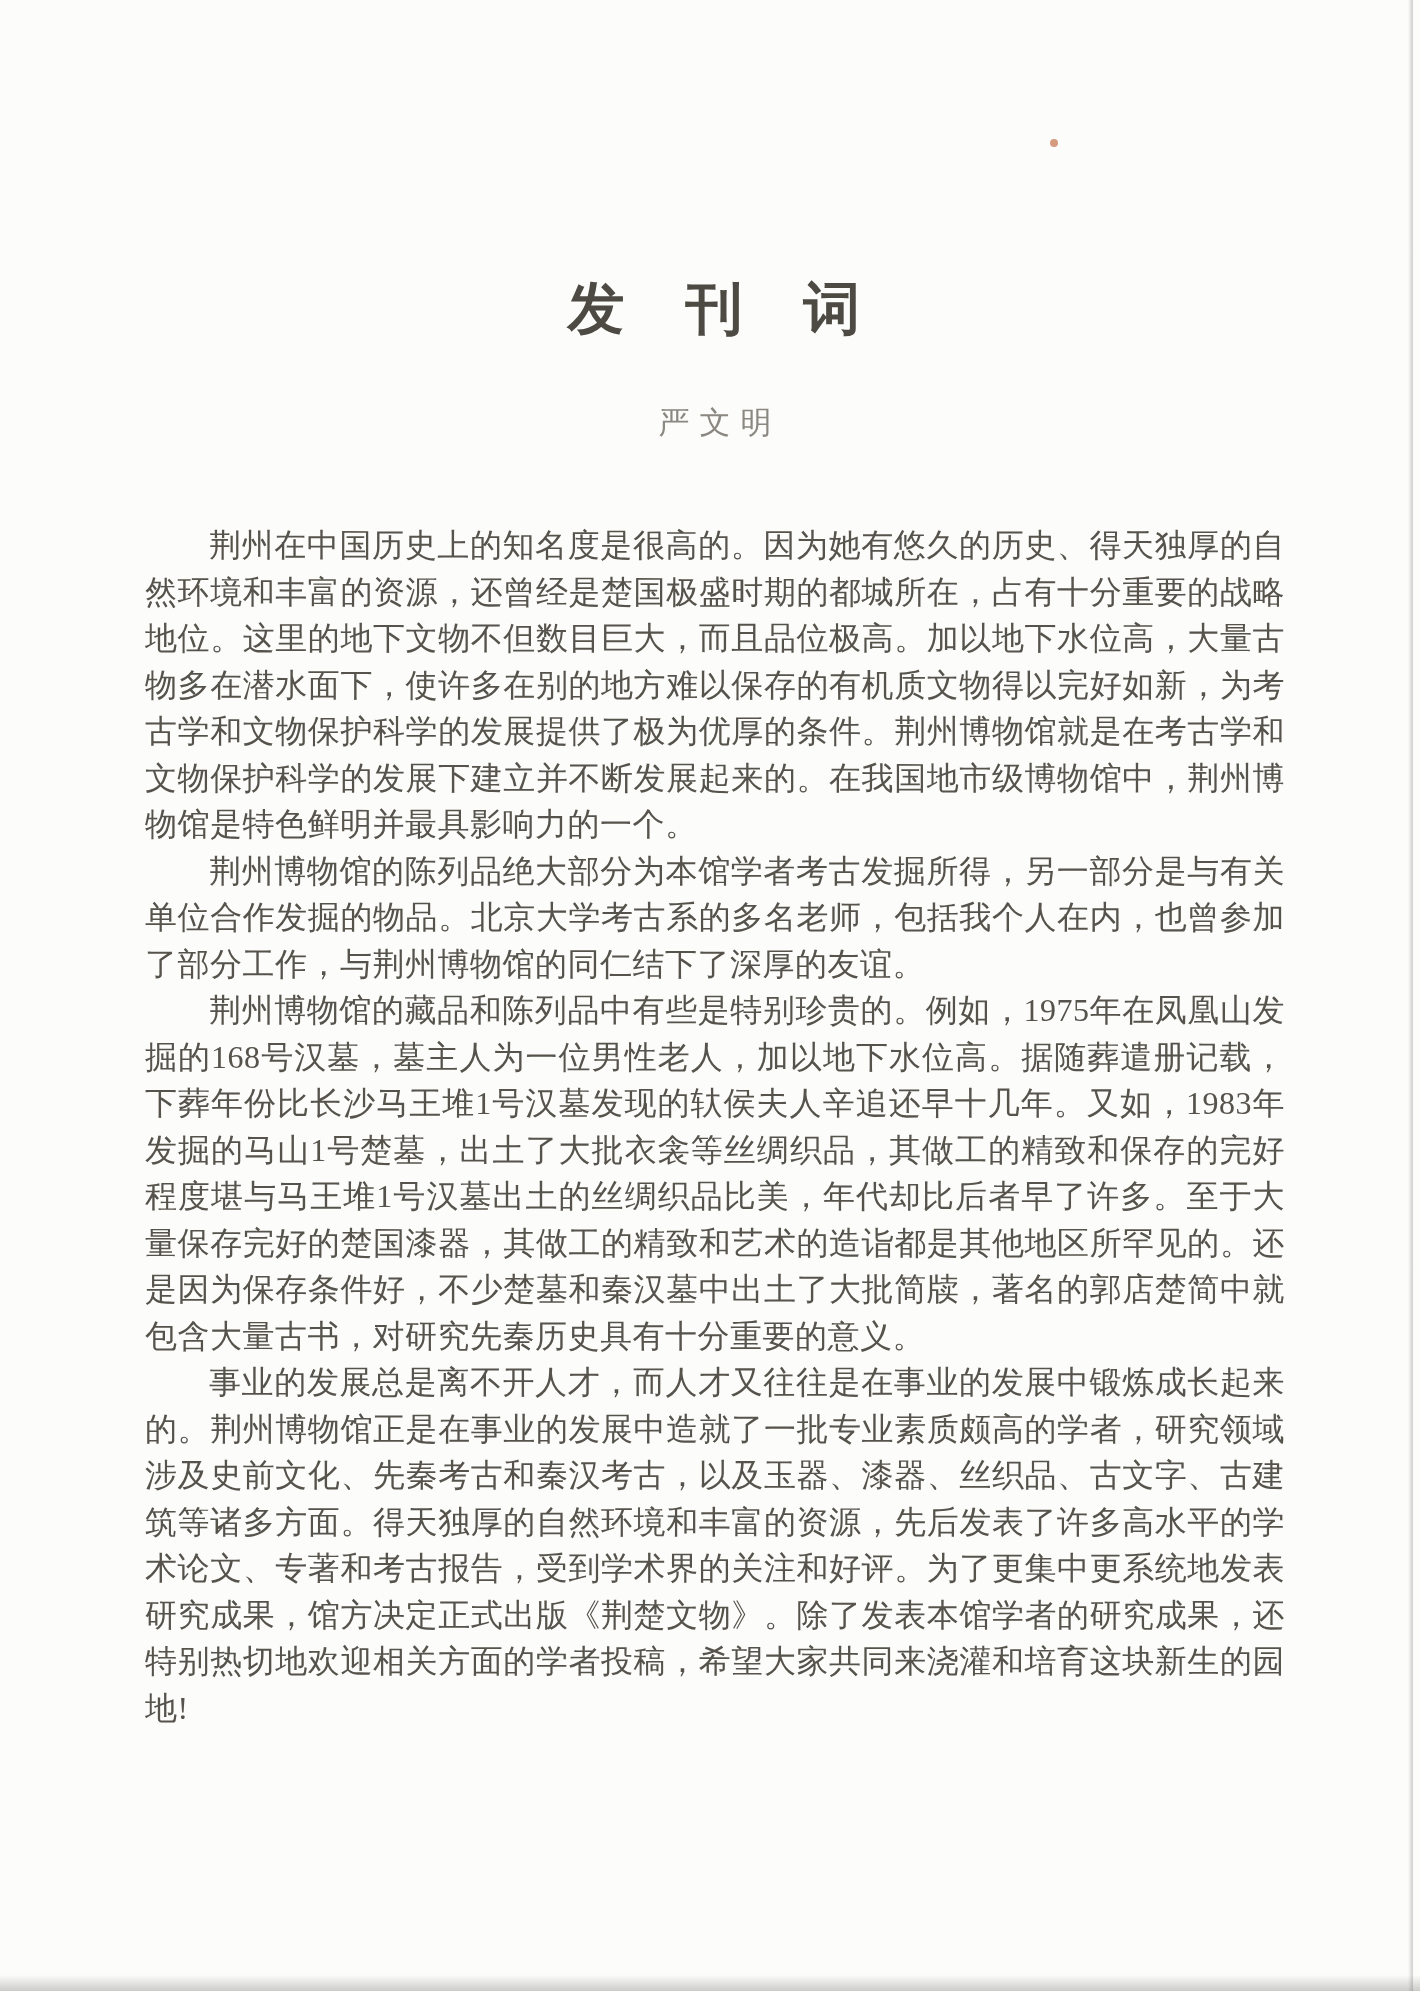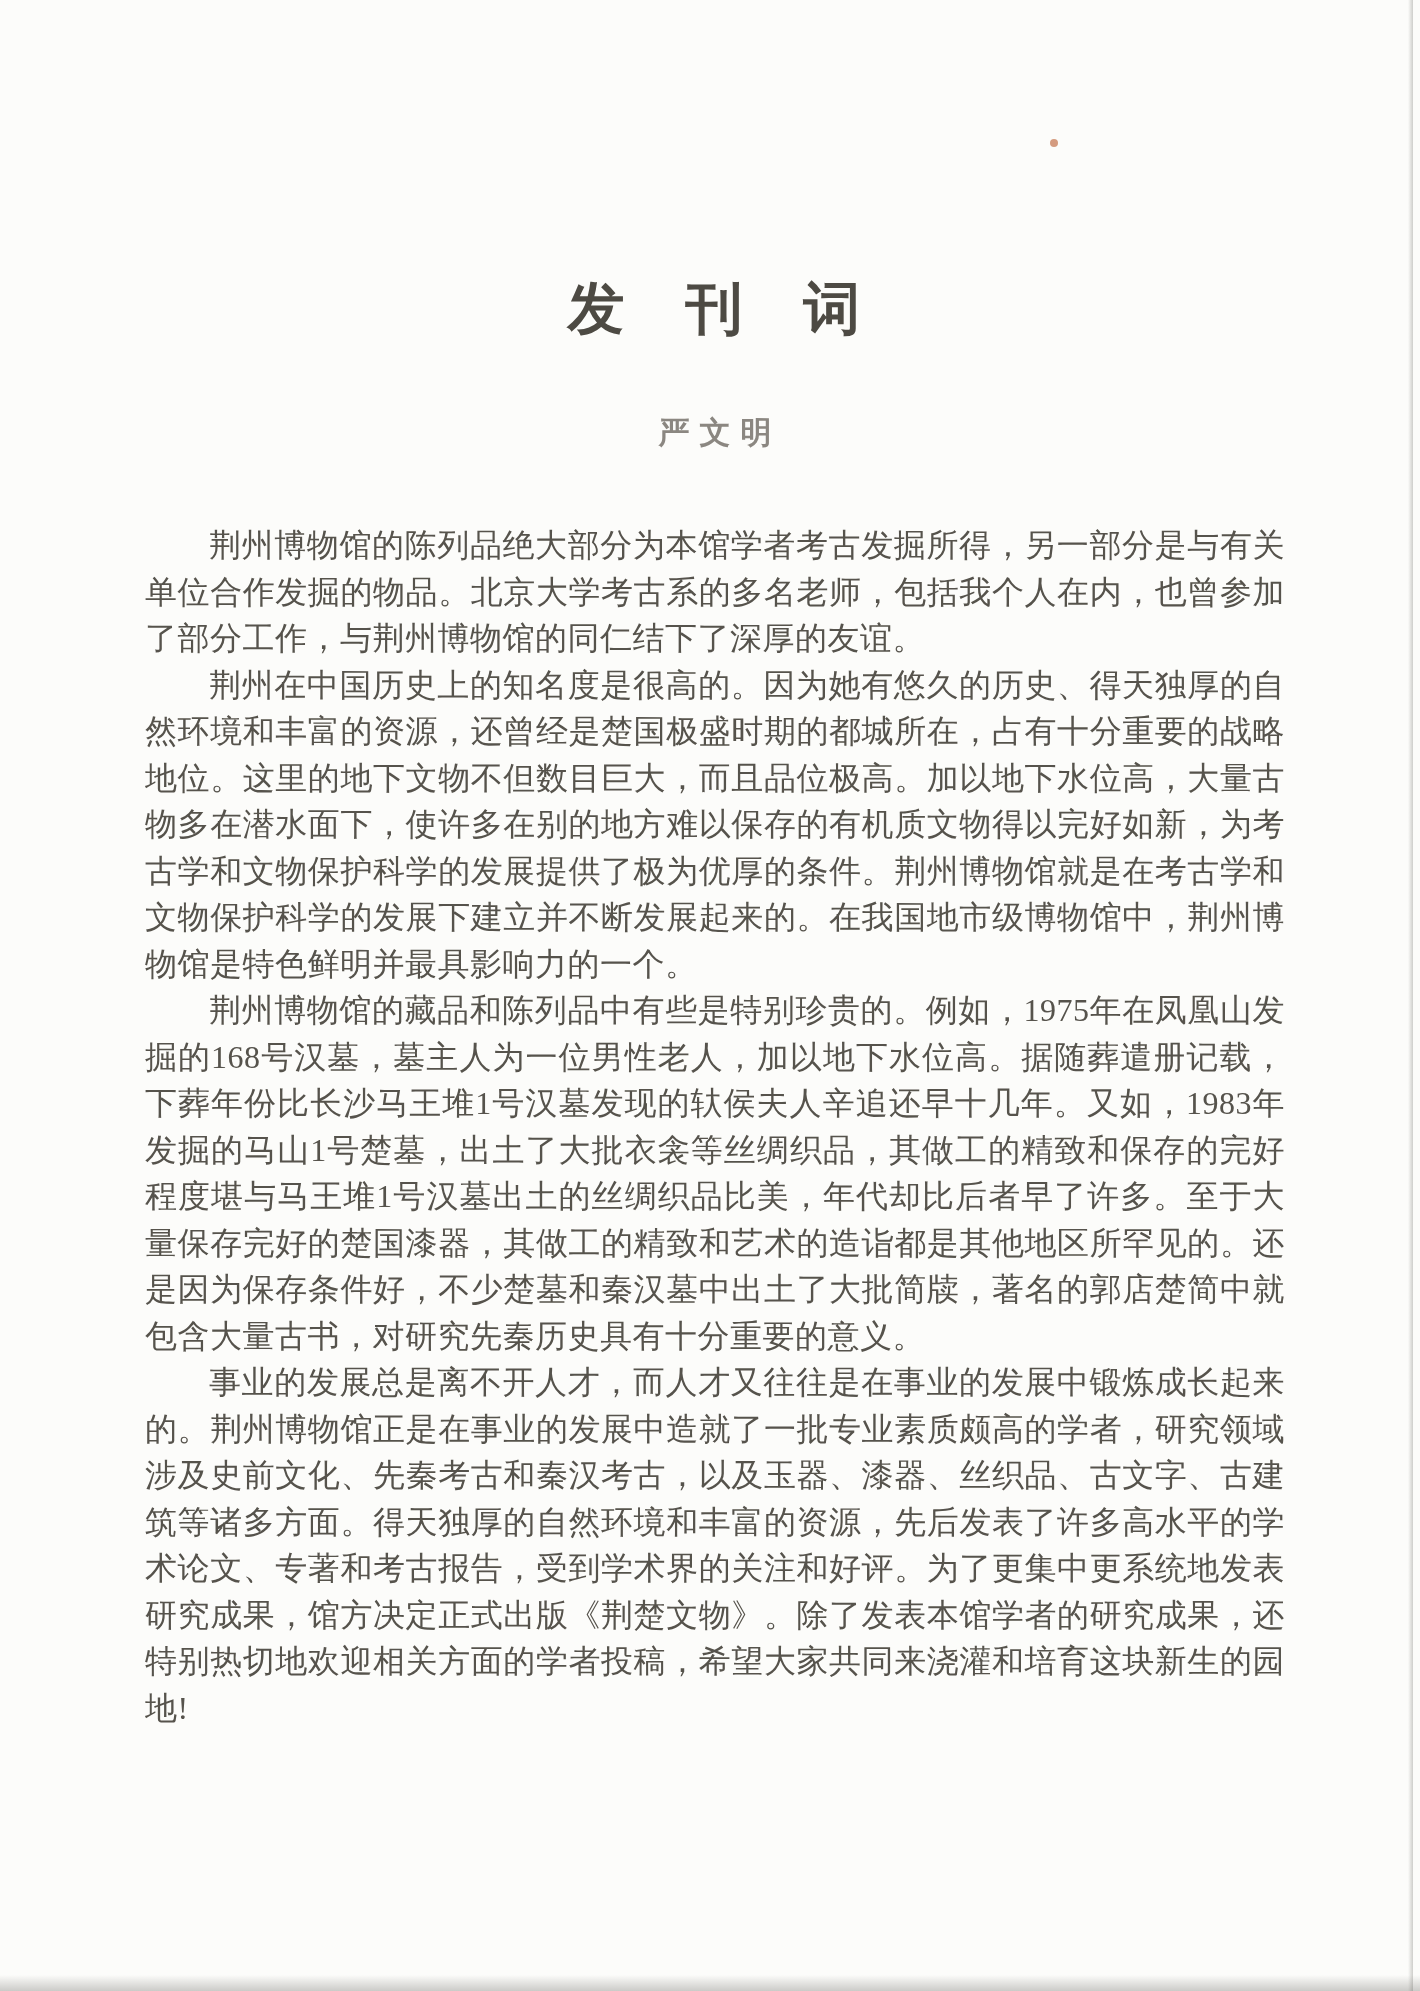--- a/index.html
+++ b/index.html
@@ -30,12 +30,12 @@
   }
   .author {
     position: absolute;
-    top: 414px;
+    top: 404px;
     left: 145px;
     width: 1140px;
     text-align: center;
     font-size: 31px;
-    font-weight: 700;
+    font-weight: 400;
     color: #8b8781;
     letter-spacing: 10px;
     text-indent: 10px;

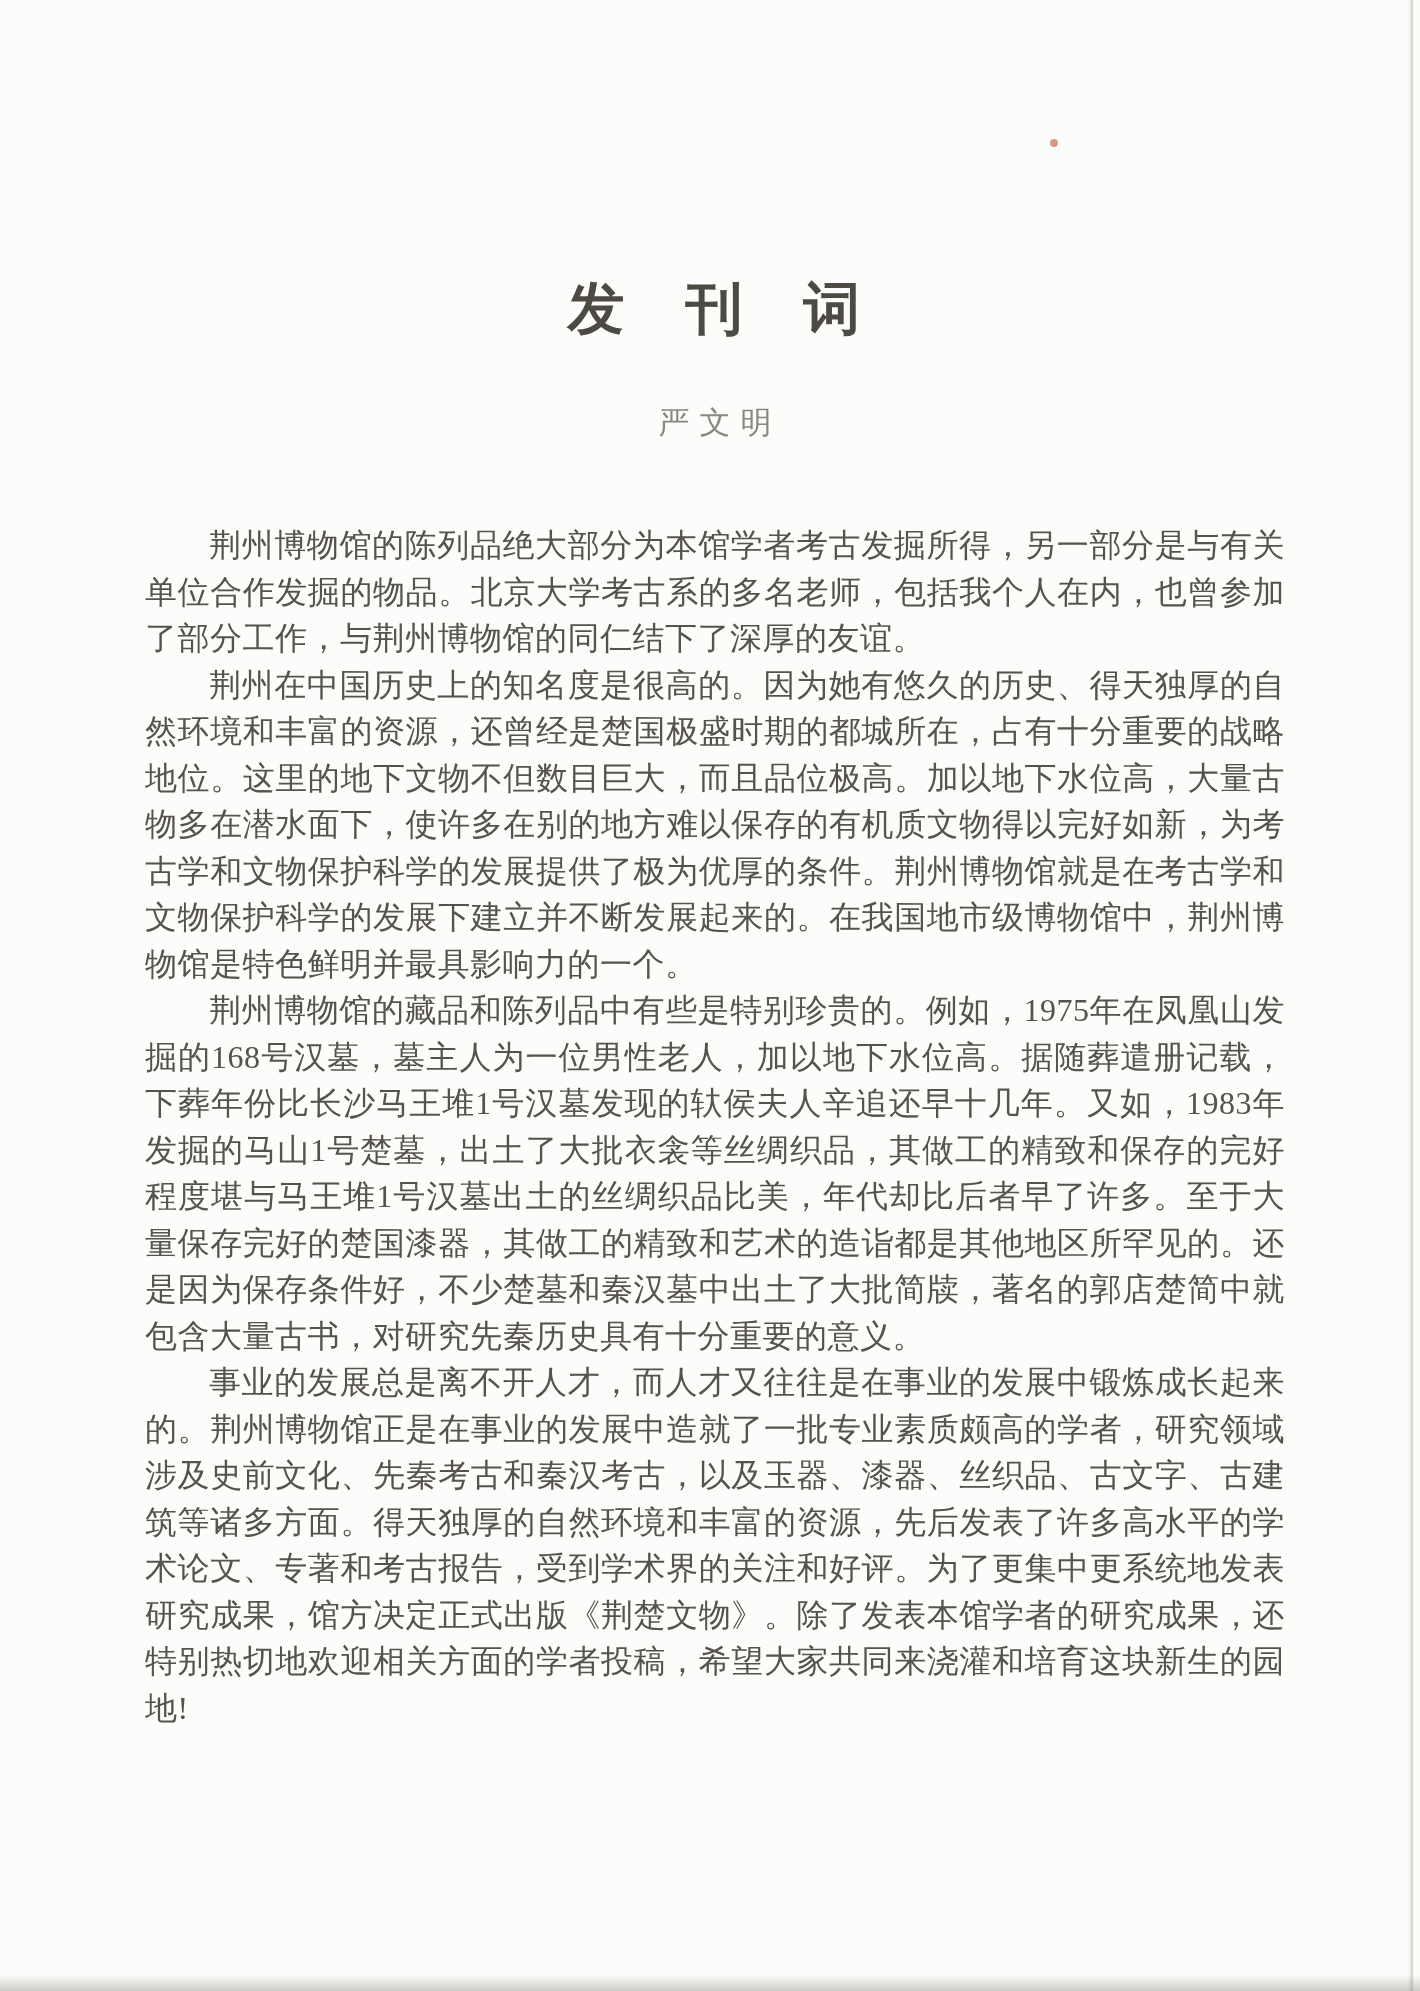--- a/index.html
+++ b/index.html
@@ -101,8 +101,8 @@
   <div class="author">严文明</div>
 
   <div class="content">
+    <p>荆州在中国历史上的知名度是很高的。因为她有悠久的历史、得天独厚的自然环境和丰富的资源，还曾经是楚国极盛时期的都城所在，占有十分重要的战略地位。这里的地下文物不但数目巨大，而且品位极高。加以地下水位高，大量古物多在潜水面下，使许多在别的地方难以保存的有机质文物得以完好如新，为考古学和文物保护科学的发展提供了极为优厚的条件。荆州博物馆就是在考古学和文物保护科学的发展下建立并不断发展起来的。在我国地市级博物馆中，荆州博物馆是特色鲜明并最具影响力的一个。</p>
     <p>荆州博物馆的陈列品绝大部分为本馆学者考古发掘所得，另一部分是与有关单位合作发掘的物品。北京大学考古系的多名老师，包括我个人在内，也曾参加了部分工作，与荆州博物馆的同仁结下了深厚的友谊。</p>
-    <p>荆州在中国历史上的知名度是很高的。因为她有悠久的历史、得天独厚的自然环境和丰富的资源，还曾经是楚国极盛时期的都城所在，占有十分重要的战略地位。这里的地下文物不但数目巨大，而且品位极高。加以地下水位高，大量古物多在潜水面下，使许多在别的地方难以保存的有机质文物得以完好如新，为考古学和文物保护科学的发展提供了极为优厚的条件。荆州博物馆就是在考古学和文物保护科学的发展下建立并不断发展起来的。在我国地市级博物馆中，荆州博物馆是特色鲜明并最具影响力的一个。</p>
     <p>荆州博物馆的藏品和陈列品中有些是特别珍贵的。例如，1975年在凤凰山发掘的168号汉墓，墓主人为一位男性老人，加以地下水位高。据随葬遣册记载，下葬年份比长沙马王堆1号汉墓发现的轪侯夫人辛追还早十几年。又如，1983年发掘的马山1号楚墓，出土了大批衣衾等丝绸织品，其做工的精致和保存的完好程度堪与马王堆1号汉墓出土的丝绸织品比美，年代却比后者早了许多。至于大量保存完好的楚国漆器，其做工的精致和艺术的造诣都是其他地区所罕见的。还是因为保存条件好，不少楚墓和秦汉墓中出土了大批简牍，著名的郭店楚简中就包含大量古书，对研究先秦历史具有十分重要的意义。</p>
     <p>事业的发展总是离不开人才，而人才又往往是在事业的发展中锻炼成长起来的。荆州博物馆正是在事业的发展中造就了一批专业素质颇高的学者，研究领域涉及史前文化、先秦考古和秦汉考古，以及玉器、漆器、丝织品、古文字、古建筑等诸多方面。得天独厚的自然环境和丰富的资源，先后发表了许多高水平的学术论文、专著和考古报告，受到学术界的关注和好评。为了更集中更系统地发表研究成果，馆方决定正式出版《荆楚文物》。除了发表本馆学者的研究成果，还特别热切地欢迎相关方面的学者投稿，希望大家共同来浇灌和培育这块新生的园地!</p>
 

